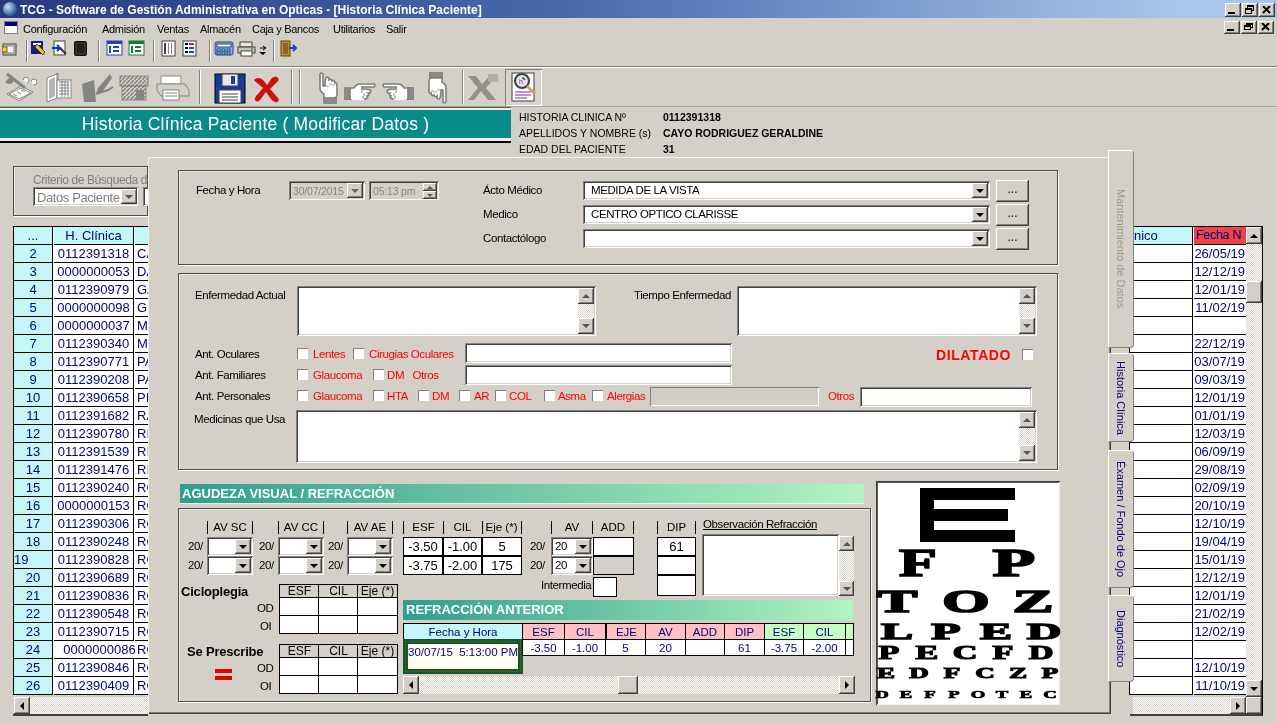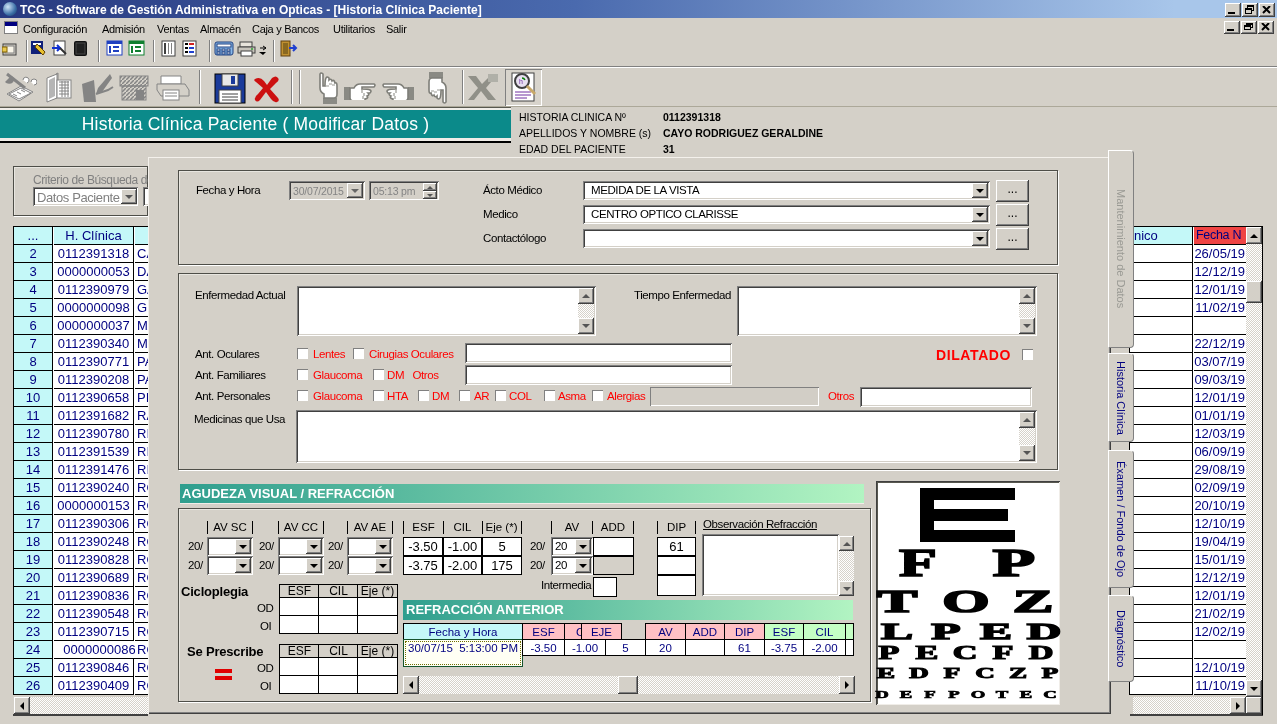--- a/index.html
+++ b/index.html
@@ -348,7 +348,7 @@
 <div style="position:absolute;left:0;top:306px;width:39px;height:18px;background:#c4f8f8;border-right:1px solid #000;border-bottom:1px solid #000;text-align:center;line-height:17px;">18</div>
 <div style="position:absolute;left:40px;top:306px;width:80px;height:18px;background:#fff;border-right:1px solid #000;border-bottom:1px solid #000;text-align:center;line-height:17px;">0112390248</div>
 <div style="position:absolute;left:121px;top:306px;width:13px;height:18px;background:#fff;border-bottom:1px solid #000;padding-left:2px;line-height:17px;">RO</div>
-<div style="position:absolute;left:0;top:324px;width:39px;height:18px;background:#c4f8f8;border-right:1px solid #000;border-bottom:1px solid #000;text-align:center;line-height:17px;">19</div>
+<div style="position:absolute;left:0;top:324px;width:39px;height:18px;background:#c4f8f8;border-right:1px solid #000;border-bottom:1px solid #000;line-height:17px;">19</div>
 <div style="position:absolute;left:40px;top:324px;width:80px;height:18px;background:#fff;border-right:1px solid #000;border-bottom:1px solid #000;text-align:center;line-height:17px;">0112390828</div>
 <div style="position:absolute;left:121px;top:324px;width:13px;height:18px;background:#fff;border-bottom:1px solid #000;padding-left:2px;line-height:17px;">RO</div>
 <div style="position:absolute;left:0;top:342px;width:39px;height:18px;background:#c4f8f8;border-right:1px solid #000;border-bottom:1px solid #000;text-align:center;line-height:17px;">20</div>

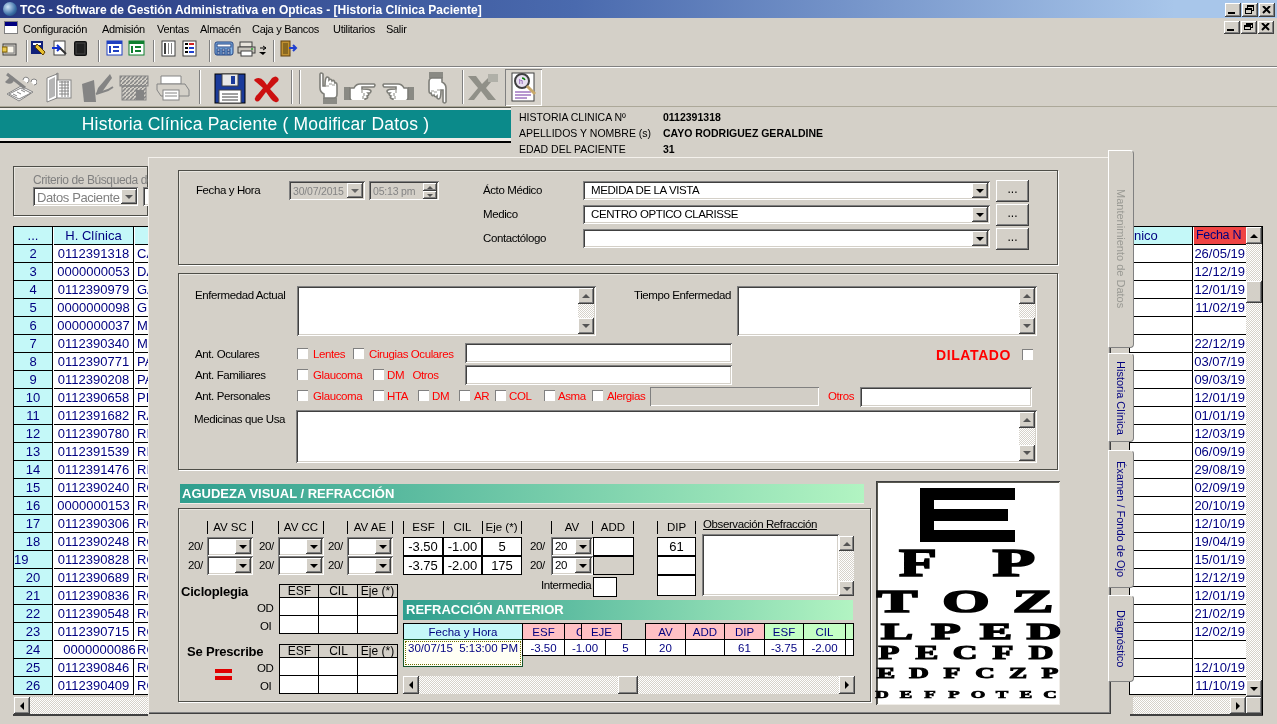--- a/index.html
+++ b/index.html
@@ -665,7 +665,7 @@
 <div class="ab" style="left:522px;top:639px;width:43px;height:17px;background:#fff;border:1px solid #000;text-align:center;line-height:16px;color:#000080;font-size:11.5px;white-space:nowrap;">-3.50</div>
 <div class="ab" style="left:564px;top:623px;width:42px;height:17px;background:#ffc0c4;border:1px solid #000;text-align:center;line-height:16px;color:#000080;font-size:11.5px;white-space:nowrap;">CIL</div>
 <div class="ab" style="left:564px;top:639px;width:42px;height:17px;background:#fff;border:1px solid #000;text-align:center;line-height:16px;color:#000080;font-size:11.5px;white-space:nowrap;">-1.00</div>
-<div class="ab" style="left:581px;top:623px;width:41px;height:17px;background:#ffc0c4;border:1px solid #000;text-align:center;line-height:16px;color:#000080;font-size:11.5px;white-space:nowrap;">EJE</div>
+<div class="ab" style="left:606px;top:623px;width:41px;height:17px;background:#ffc0c4;border:1px solid #000;text-align:center;line-height:16px;color:#000080;font-size:11.5px;white-space:nowrap;">EJE</div>
 <div class="ab" style="left:605px;top:639px;width:41px;height:17px;background:#fff;border:1px solid #000;text-align:center;line-height:16px;color:#000080;font-size:11.5px;white-space:nowrap;">5</div>
 <div class="ab" style="left:645px;top:623px;width:41px;height:17px;background:#ffc0c4;border:1px solid #000;text-align:center;line-height:16px;color:#000080;font-size:11.5px;white-space:nowrap;">AV</div>
 <div class="ab" style="left:645px;top:639px;width:41px;height:17px;background:#fff;border:1px solid #000;text-align:center;line-height:16px;color:#000080;font-size:11.5px;white-space:nowrap;">20</div>

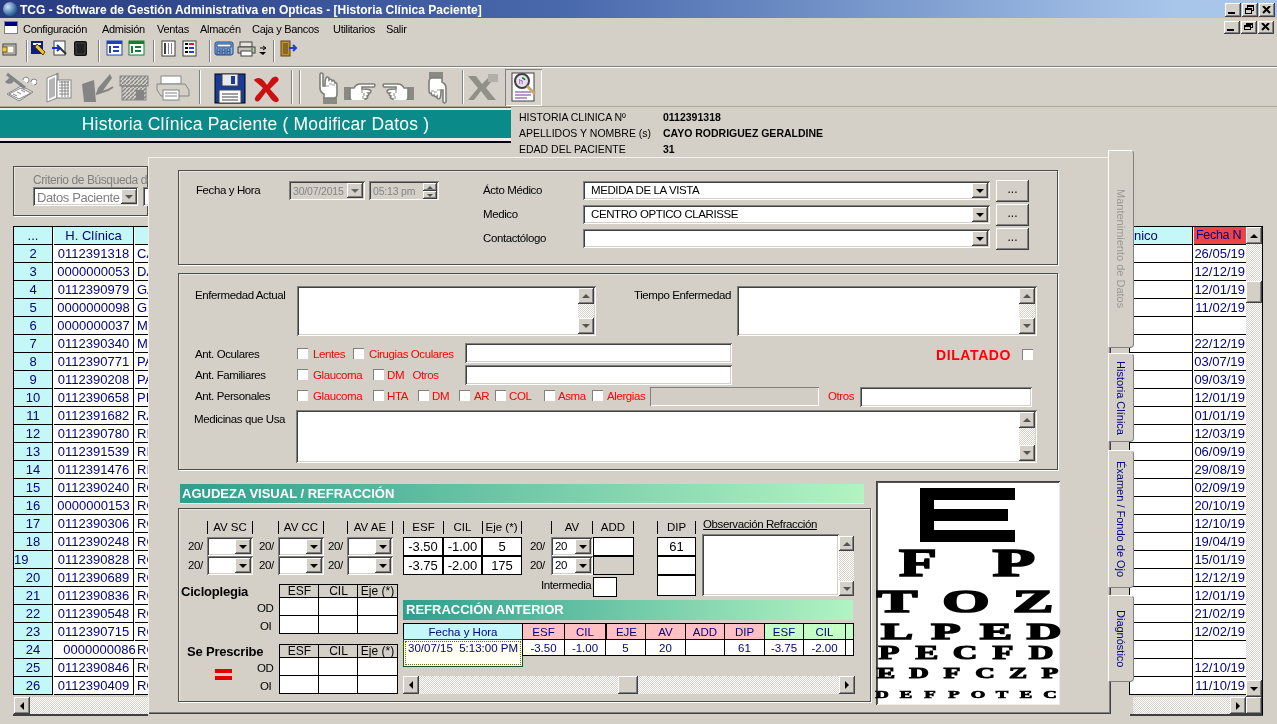--- a/index.html
+++ b/index.html
@@ -660,7 +660,7 @@
 <div class="ab" style="left:359px;top:675px;width:41px;height:19px;background:#fff;border:1px solid #000;margin-left:-2px;"></div>
 <div class="ab" style="left:403px;top:600px;width:450px;height:20px;background:linear-gradient(to right,#2f9e8e,#b2f4c2);color:#fff;font-weight:bold;font-size:13px;line-height:20px;padding-left:3px;">REFRACCIÓN ANTERIOR</div>
 <div class="ab" style="left:403px;top:623px;width:120px;height:17px;background:#c4f8f8;border:1px solid #000;text-align:center;line-height:16px;color:#000080;font-size:11.5px;white-space:nowrap;">Fecha y Hora</div>
-<div class="ab" style="left:403px;top:639px;width:120px;height:28px;background:#fffff4;border:1px solid #14532d;outline:1px dotted #707000;outline-offset:-3px;text-align:center;line-height:16px;color:#000080;font-size:11.5px;white-space:nowrap;">30/07/15&nbsp;&nbsp;5:13:00 PM</div>
+<div class="ab" style="left:403px;top:639px;width:120px;height:35px;background:#fffff4;border:5px solid #14532d;outline:1px dotted #707000;outline-offset:-3px;text-align:center;line-height:16px;color:#000080;font-size:11.5px;white-space:nowrap;">30/07/15&nbsp;&nbsp;5:13:00 PM</div>
 <div class="ab" style="left:522px;top:623px;width:43px;height:17px;background:#ffc0c4;border:1px solid #000;text-align:center;line-height:16px;color:#000080;font-size:11.5px;white-space:nowrap;">ESF</div>
 <div class="ab" style="left:522px;top:639px;width:43px;height:17px;background:#fff;border:1px solid #000;text-align:center;line-height:16px;color:#000080;font-size:11.5px;white-space:nowrap;">-3.50</div>
 <div class="ab" style="left:564px;top:623px;width:42px;height:17px;background:#ffc0c4;border:1px solid #000;text-align:center;line-height:16px;color:#000080;font-size:11.5px;white-space:nowrap;">CIL</div>

